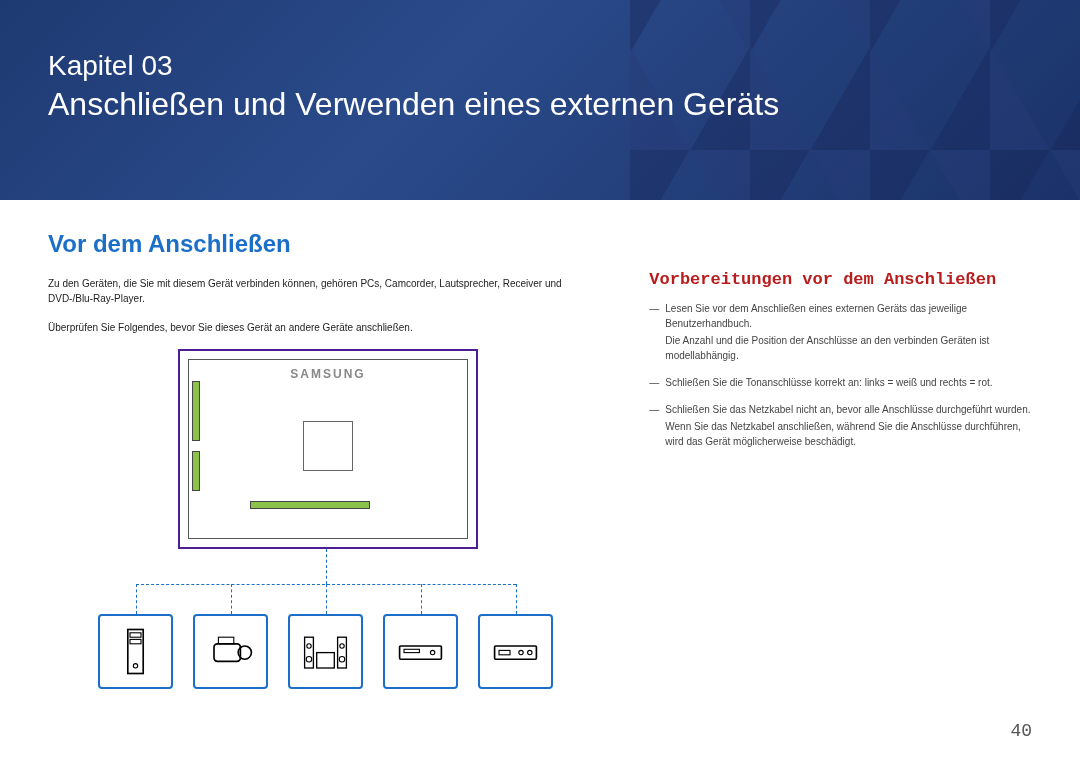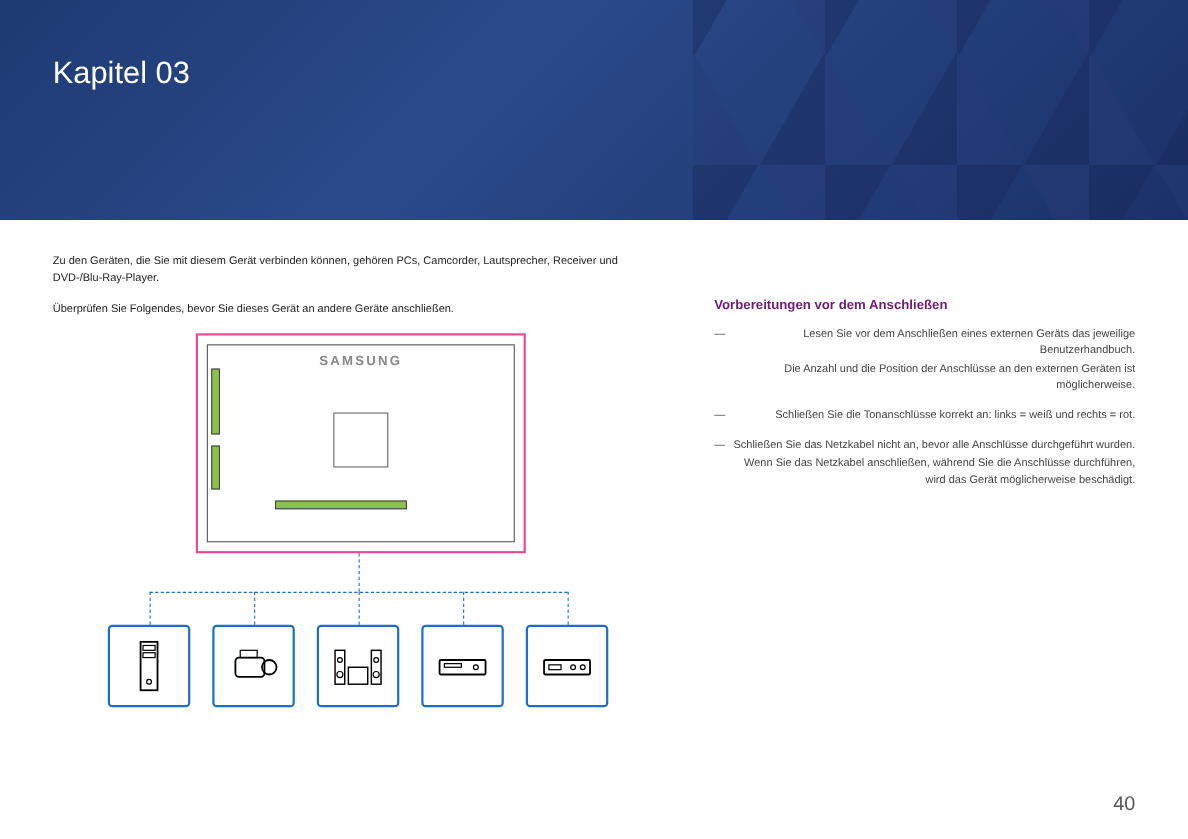--- a/index.html
+++ b/index.html
@@ -206,6 +206,7 @@
 
   <div class="header">
     <div class="chapter-label">Kapitel 03</div>
+    <div class="chapter-title">Anschließen und Verwenden eines externen Geräts</div>
   </div>
 
   <div class="content">

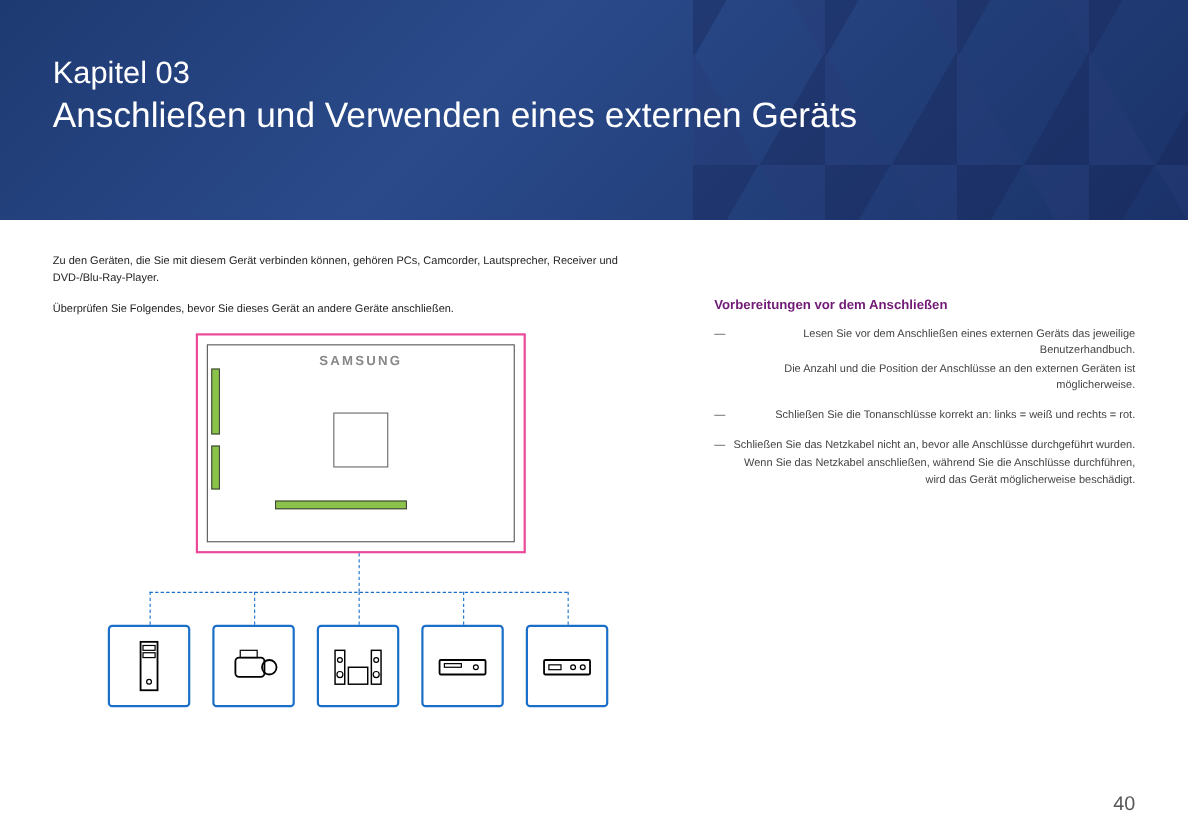--- a/index.html
+++ b/index.html
@@ -212,6 +212,7 @@
   <div class="content">
 
     <div class="left-col">
+      <h2 class="section-title">Vor dem Anschließen</h2>
       <p class="intro-text">Zu den Geräten, die Sie mit diesem Gerät verbinden können, gehören PCs, Camcorder, Lautsprecher, Receiver und DVD-/Blu-Ray-Player.</p>
       <p class="intro-text">Überprüfen Sie Folgendes, bevor Sie dieses Gerät an andere Geräte anschließen.</p>
 

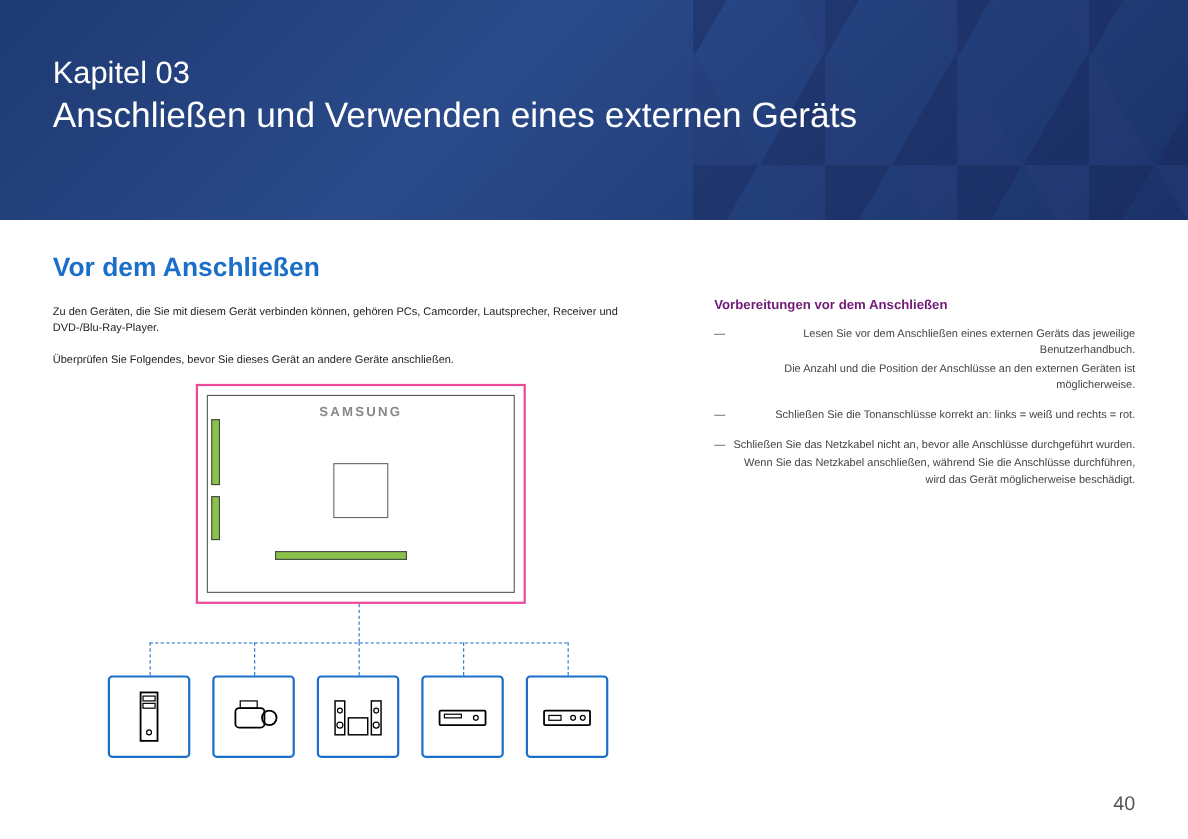--- a/index.html
+++ b/index.html
@@ -75,10 +75,11 @@
     margin-bottom: 14px;
   }
   .subsection-title {
-    font-size: 12px;
+    font-size: 17px;
     font-weight: 600;
-    color: #701a75;
+    color: #b91c1c;
     margin-bottom: 12px;
+    font-family: Liberation Mono, monospace;
   }
   .bullet-list {
     list-style: none;

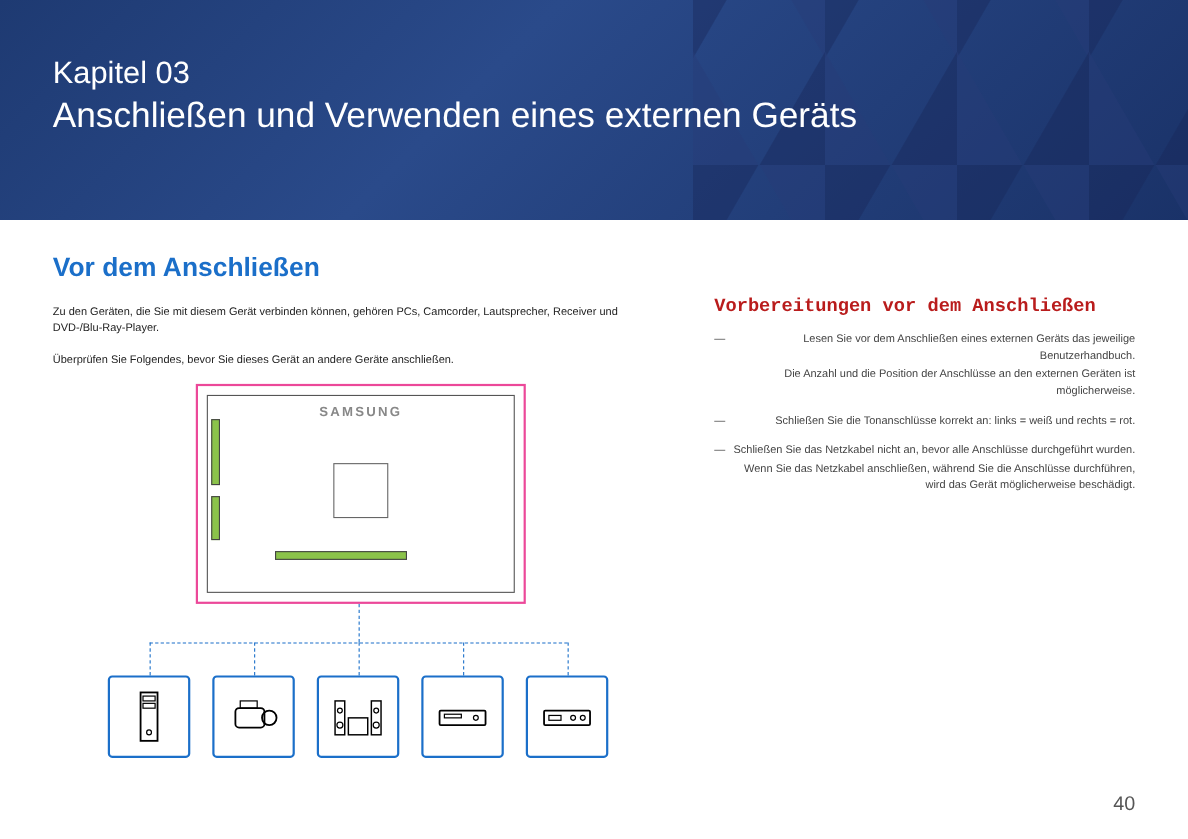--- a/index.html
+++ b/index.html
@@ -91,7 +91,6 @@
     line-height: 1.5;
     padding-left: 16px;
     margin-bottom: 12px;
-    text-align: right;
   }
   .bullet-item::before {
     content: "―";

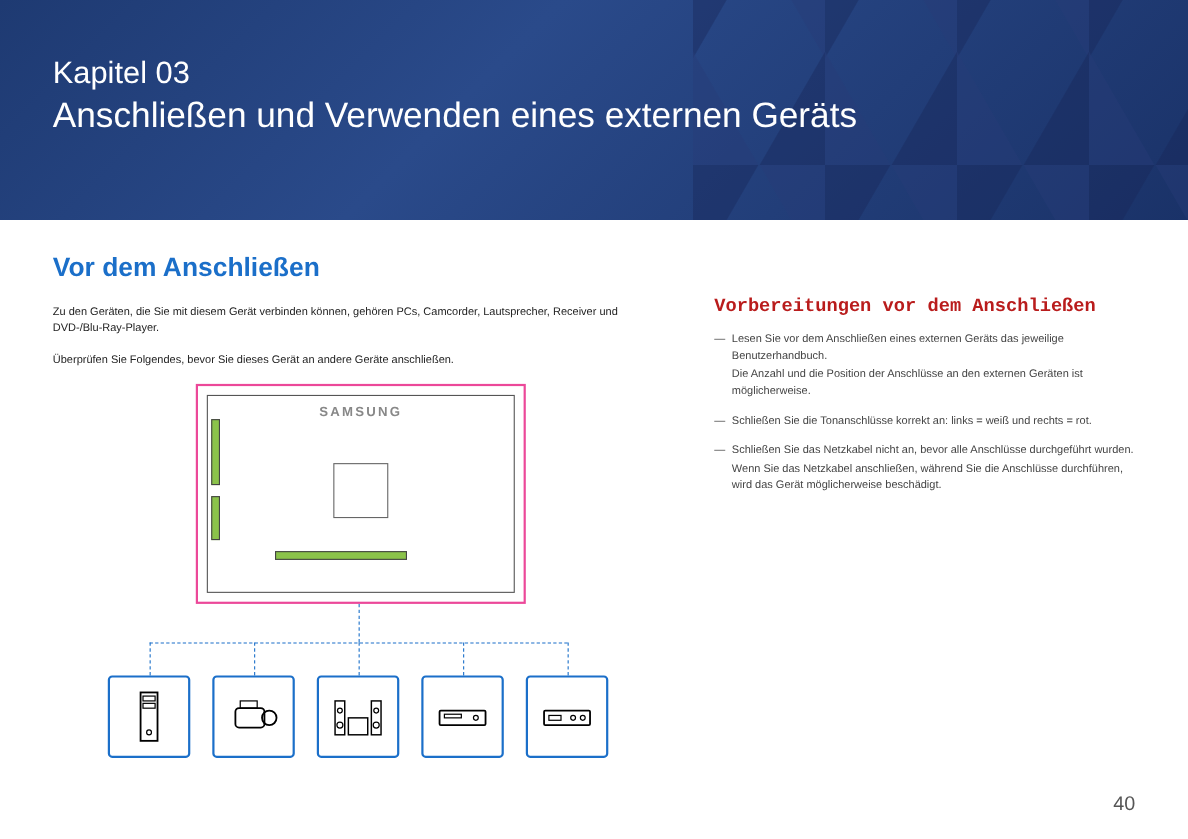--- a/index.html
+++ b/index.html
@@ -285,7 +285,7 @@
       <ul class="bullet-list">
         <li class="bullet-item">
           <span>Lesen Sie vor dem Anschließen eines externen Geräts das jeweilige Benutzerhandbuch.</span>
-          <span class="bullet-sub">Die Anzahl und die Position der Anschlüsse an den externen Geräten ist möglicherweise.</span>
+          <span class="bullet-sub">Die Anzahl und die Position der Anschlüsse an den verbinden Geräten ist modellabhängig.</span>
         </li>
         <li class="bullet-item">
           <span>Schließen Sie die Tonanschlüsse korrekt an: links = weiß und rechts = rot.</span>

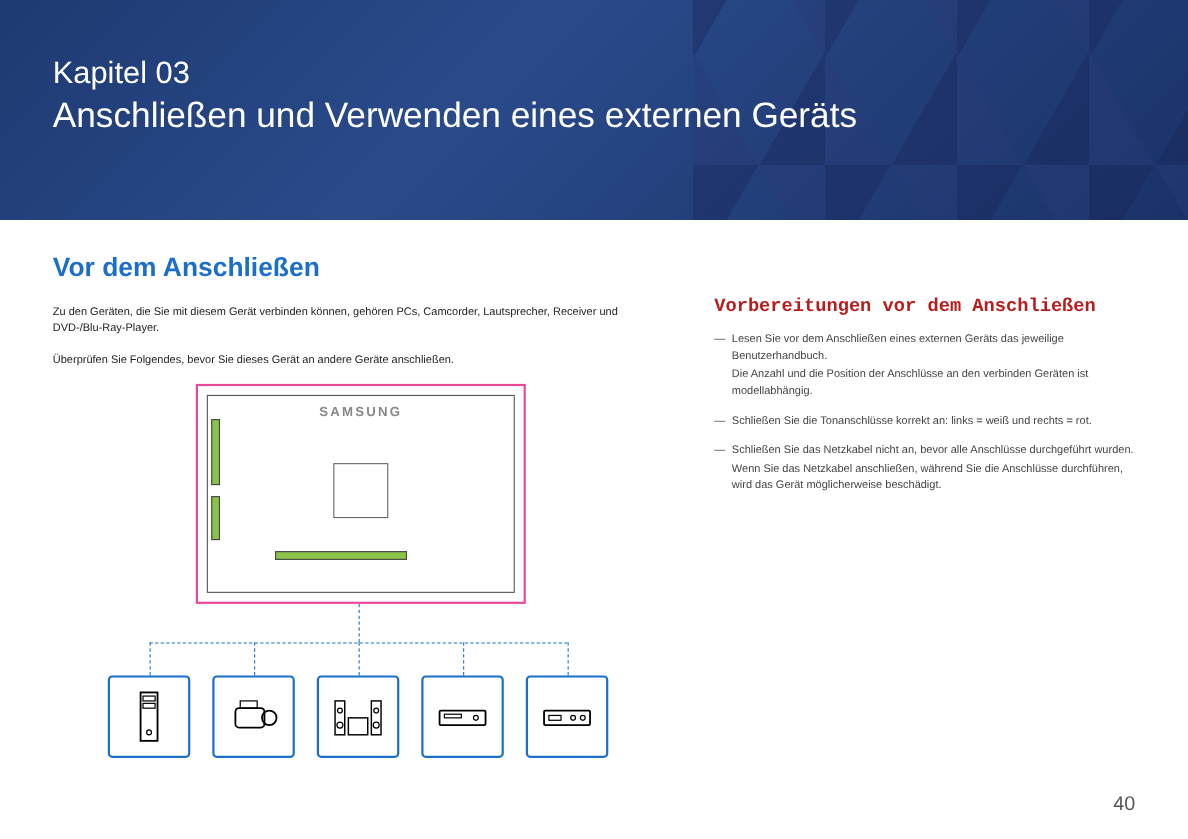--- a/index.html
+++ b/index.html
@@ -115,7 +115,7 @@
     top: 0;
     width: 300px;
     height: 200px;
-    border: 2px solid #ec4899;
+    border: 2px solid #4c1d95;
     background: #fff;
   }
   .tv-inner {

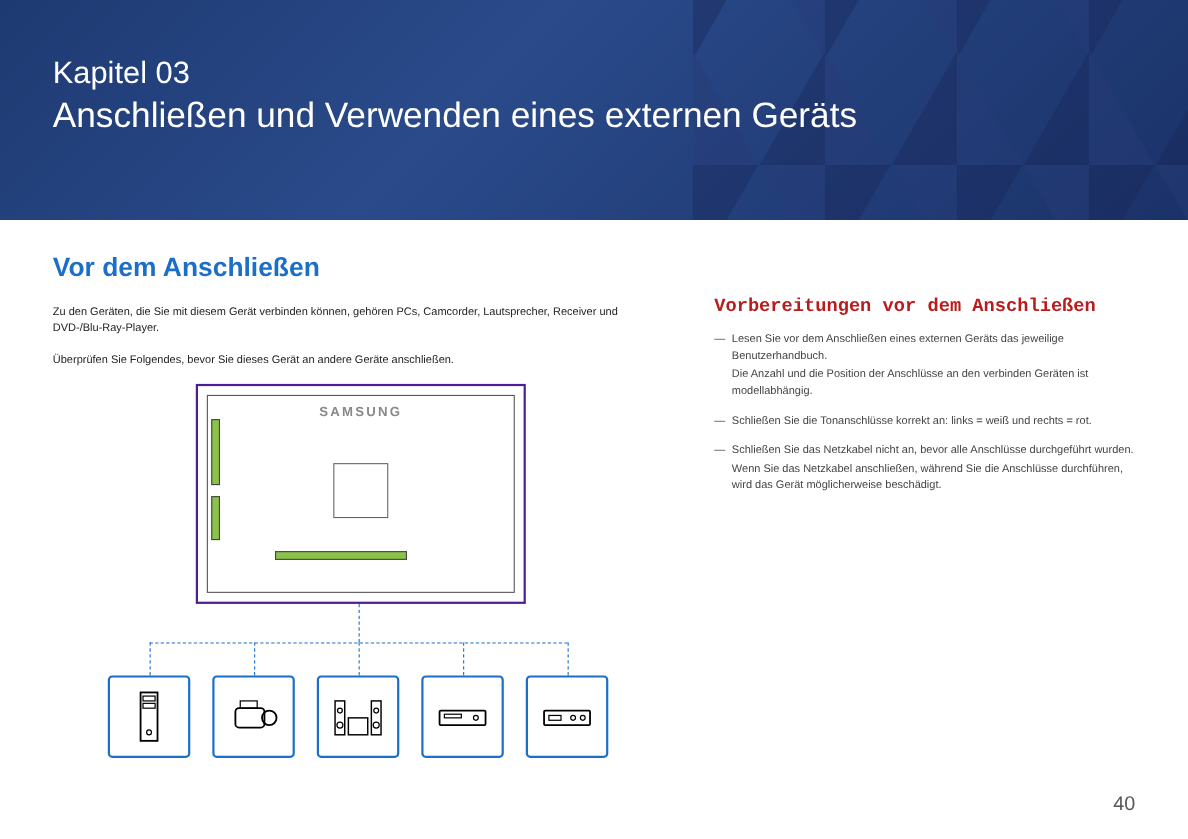--- a/index.html
+++ b/index.html
@@ -197,6 +197,7 @@
     right: 48px;
     font-size: 18px;
     color: #555;
+    font-family: Liberation Mono, monospace;
   }
 </style>
 </head>

